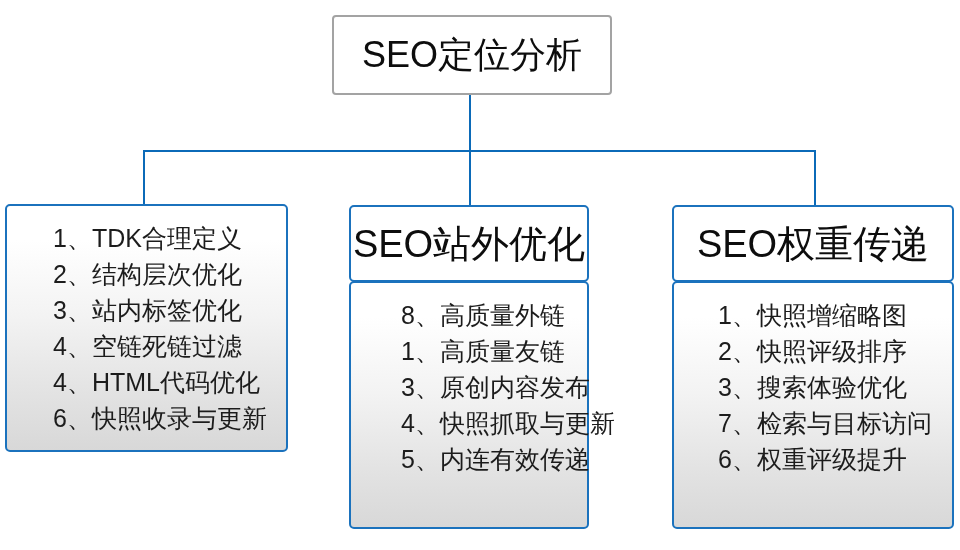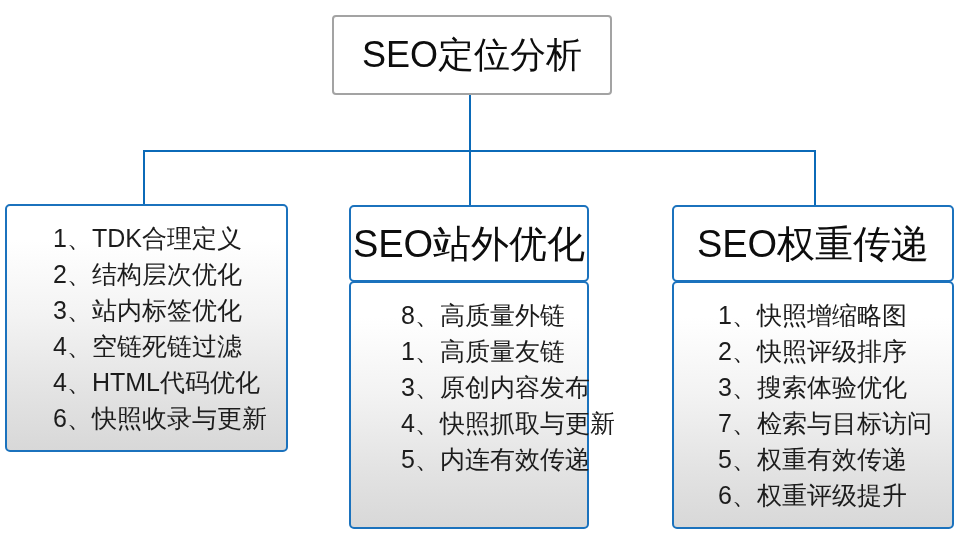--- a/index.html
+++ b/index.html
@@ -154,7 +154,6 @@
       <div class="item">2、快照评级排序</div>
       <div class="item">3、搜索体验优化</div>
       <div class="item">7、检索与目标访问</div>
-      <div class="item">5、权重有效传递</div>
       <div class="item">6、权重评级提升</div>
     </div>
   </div>

